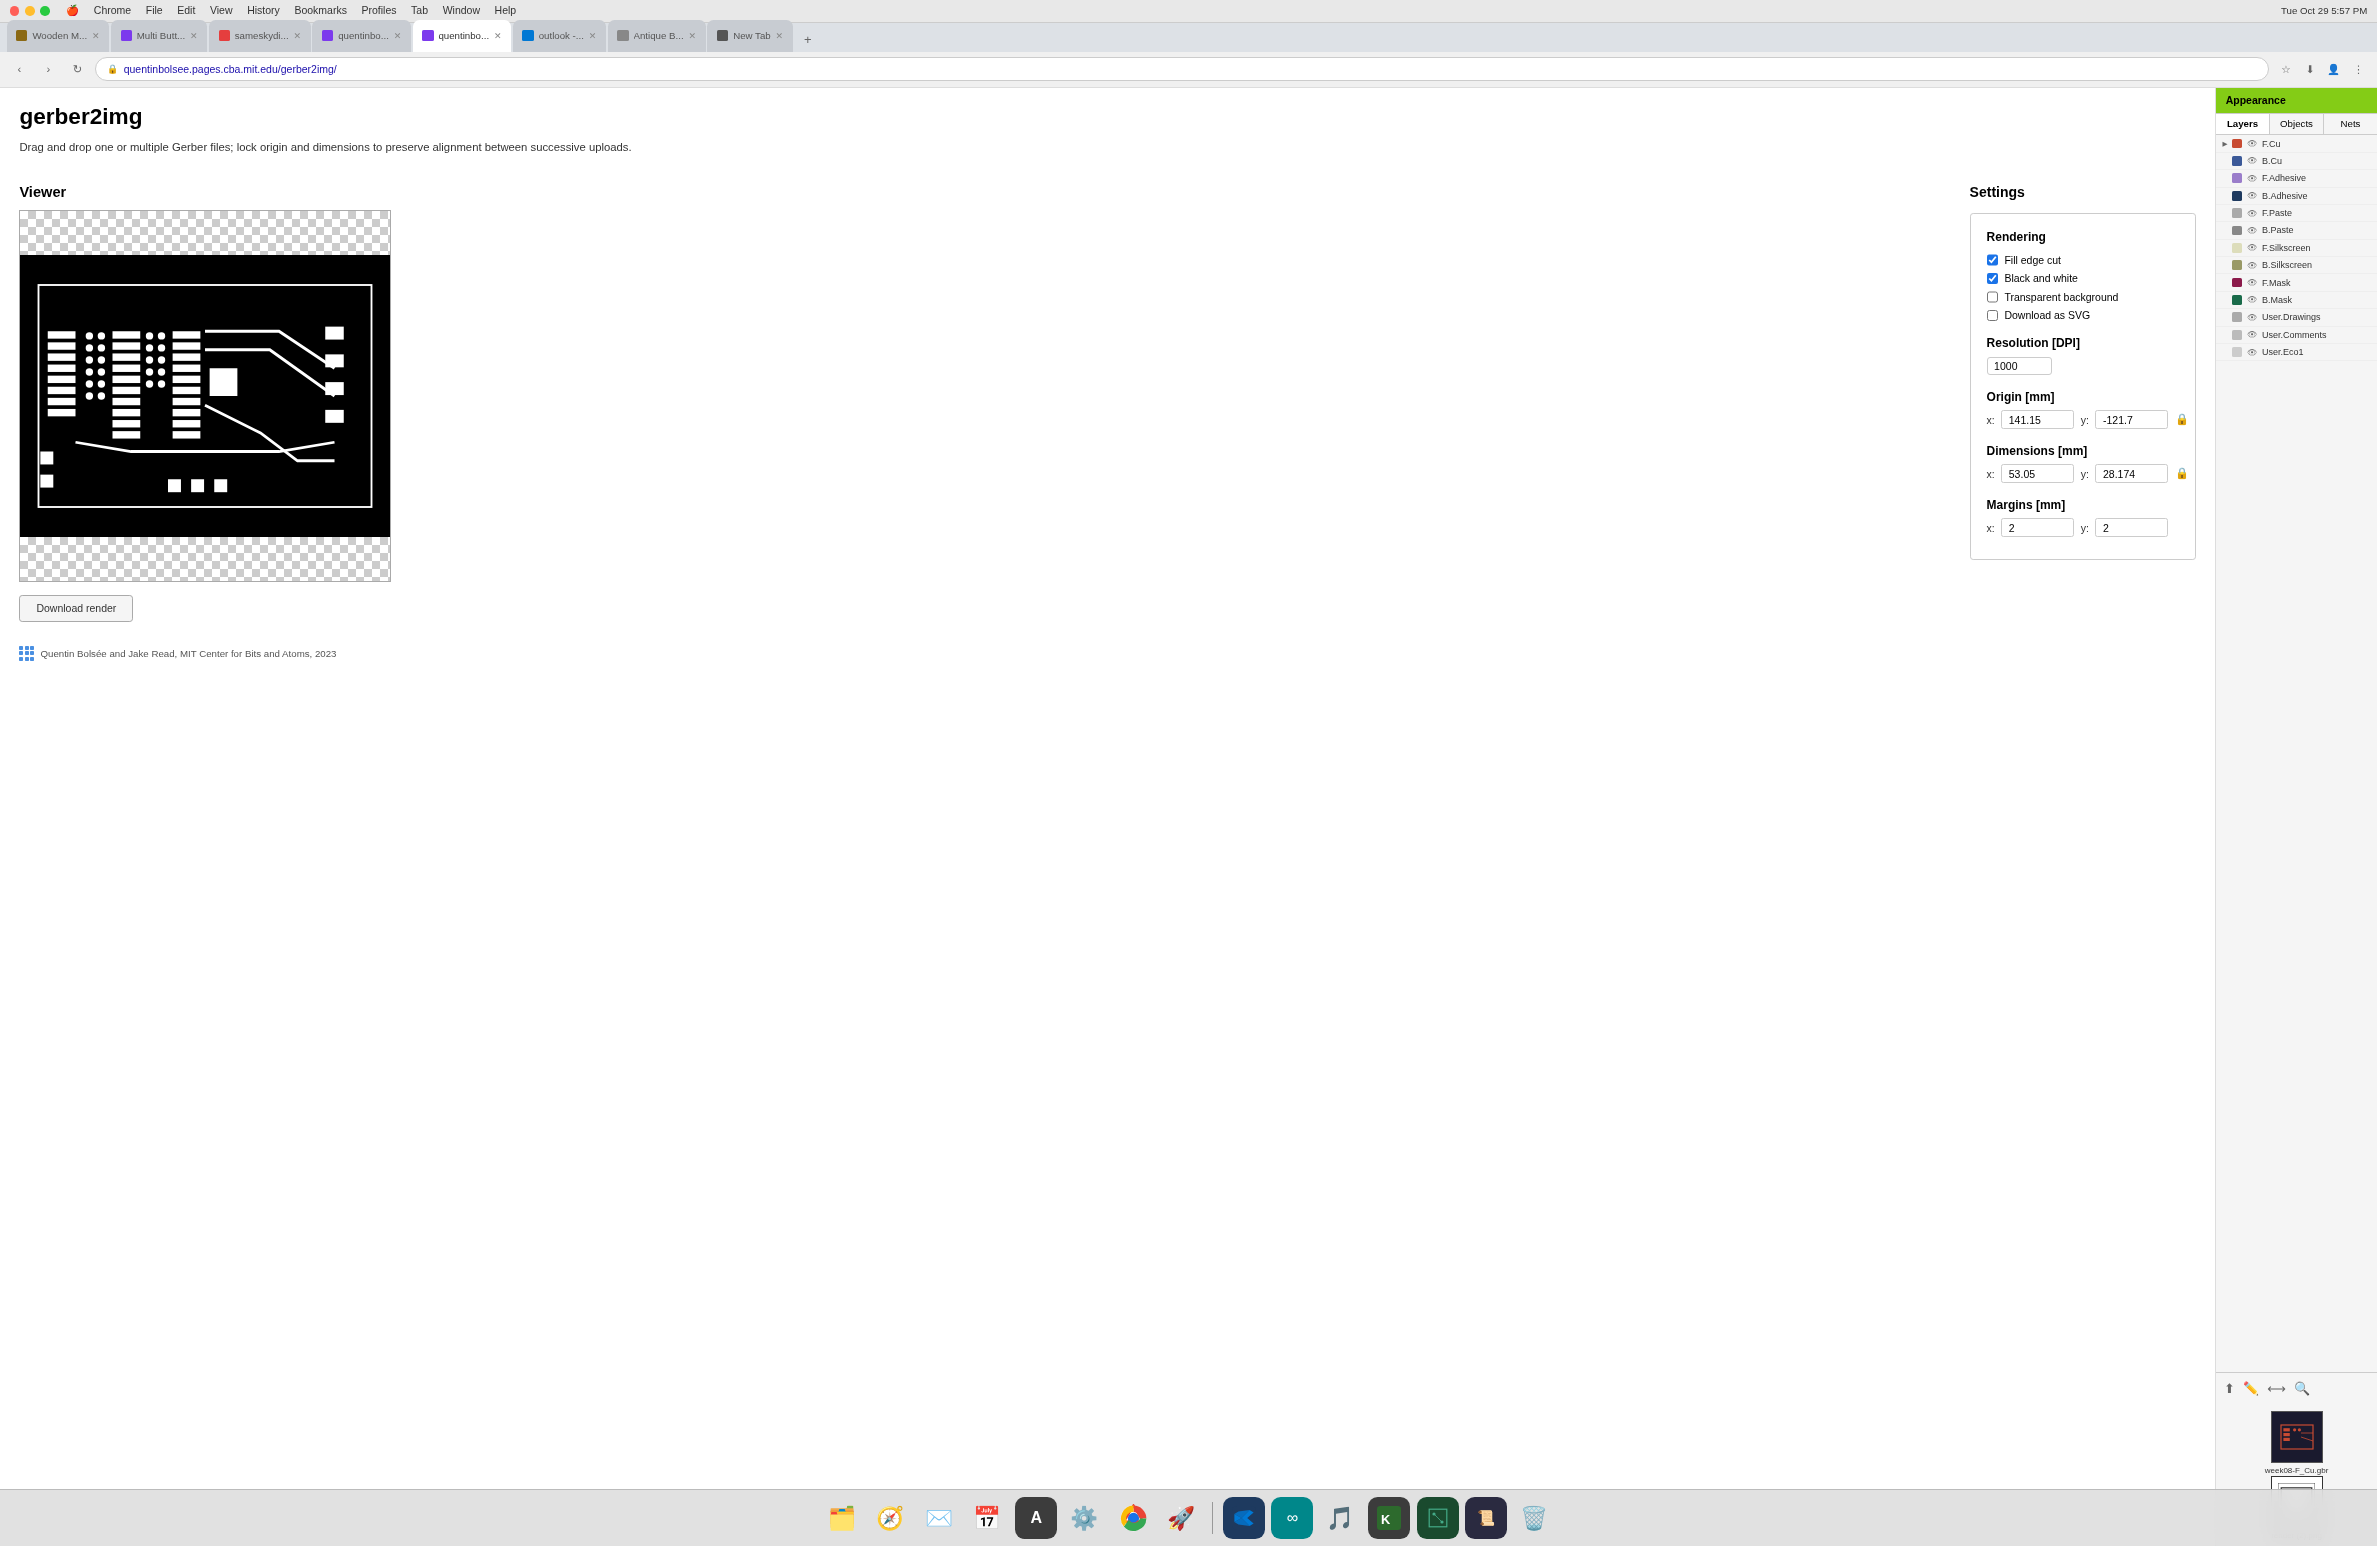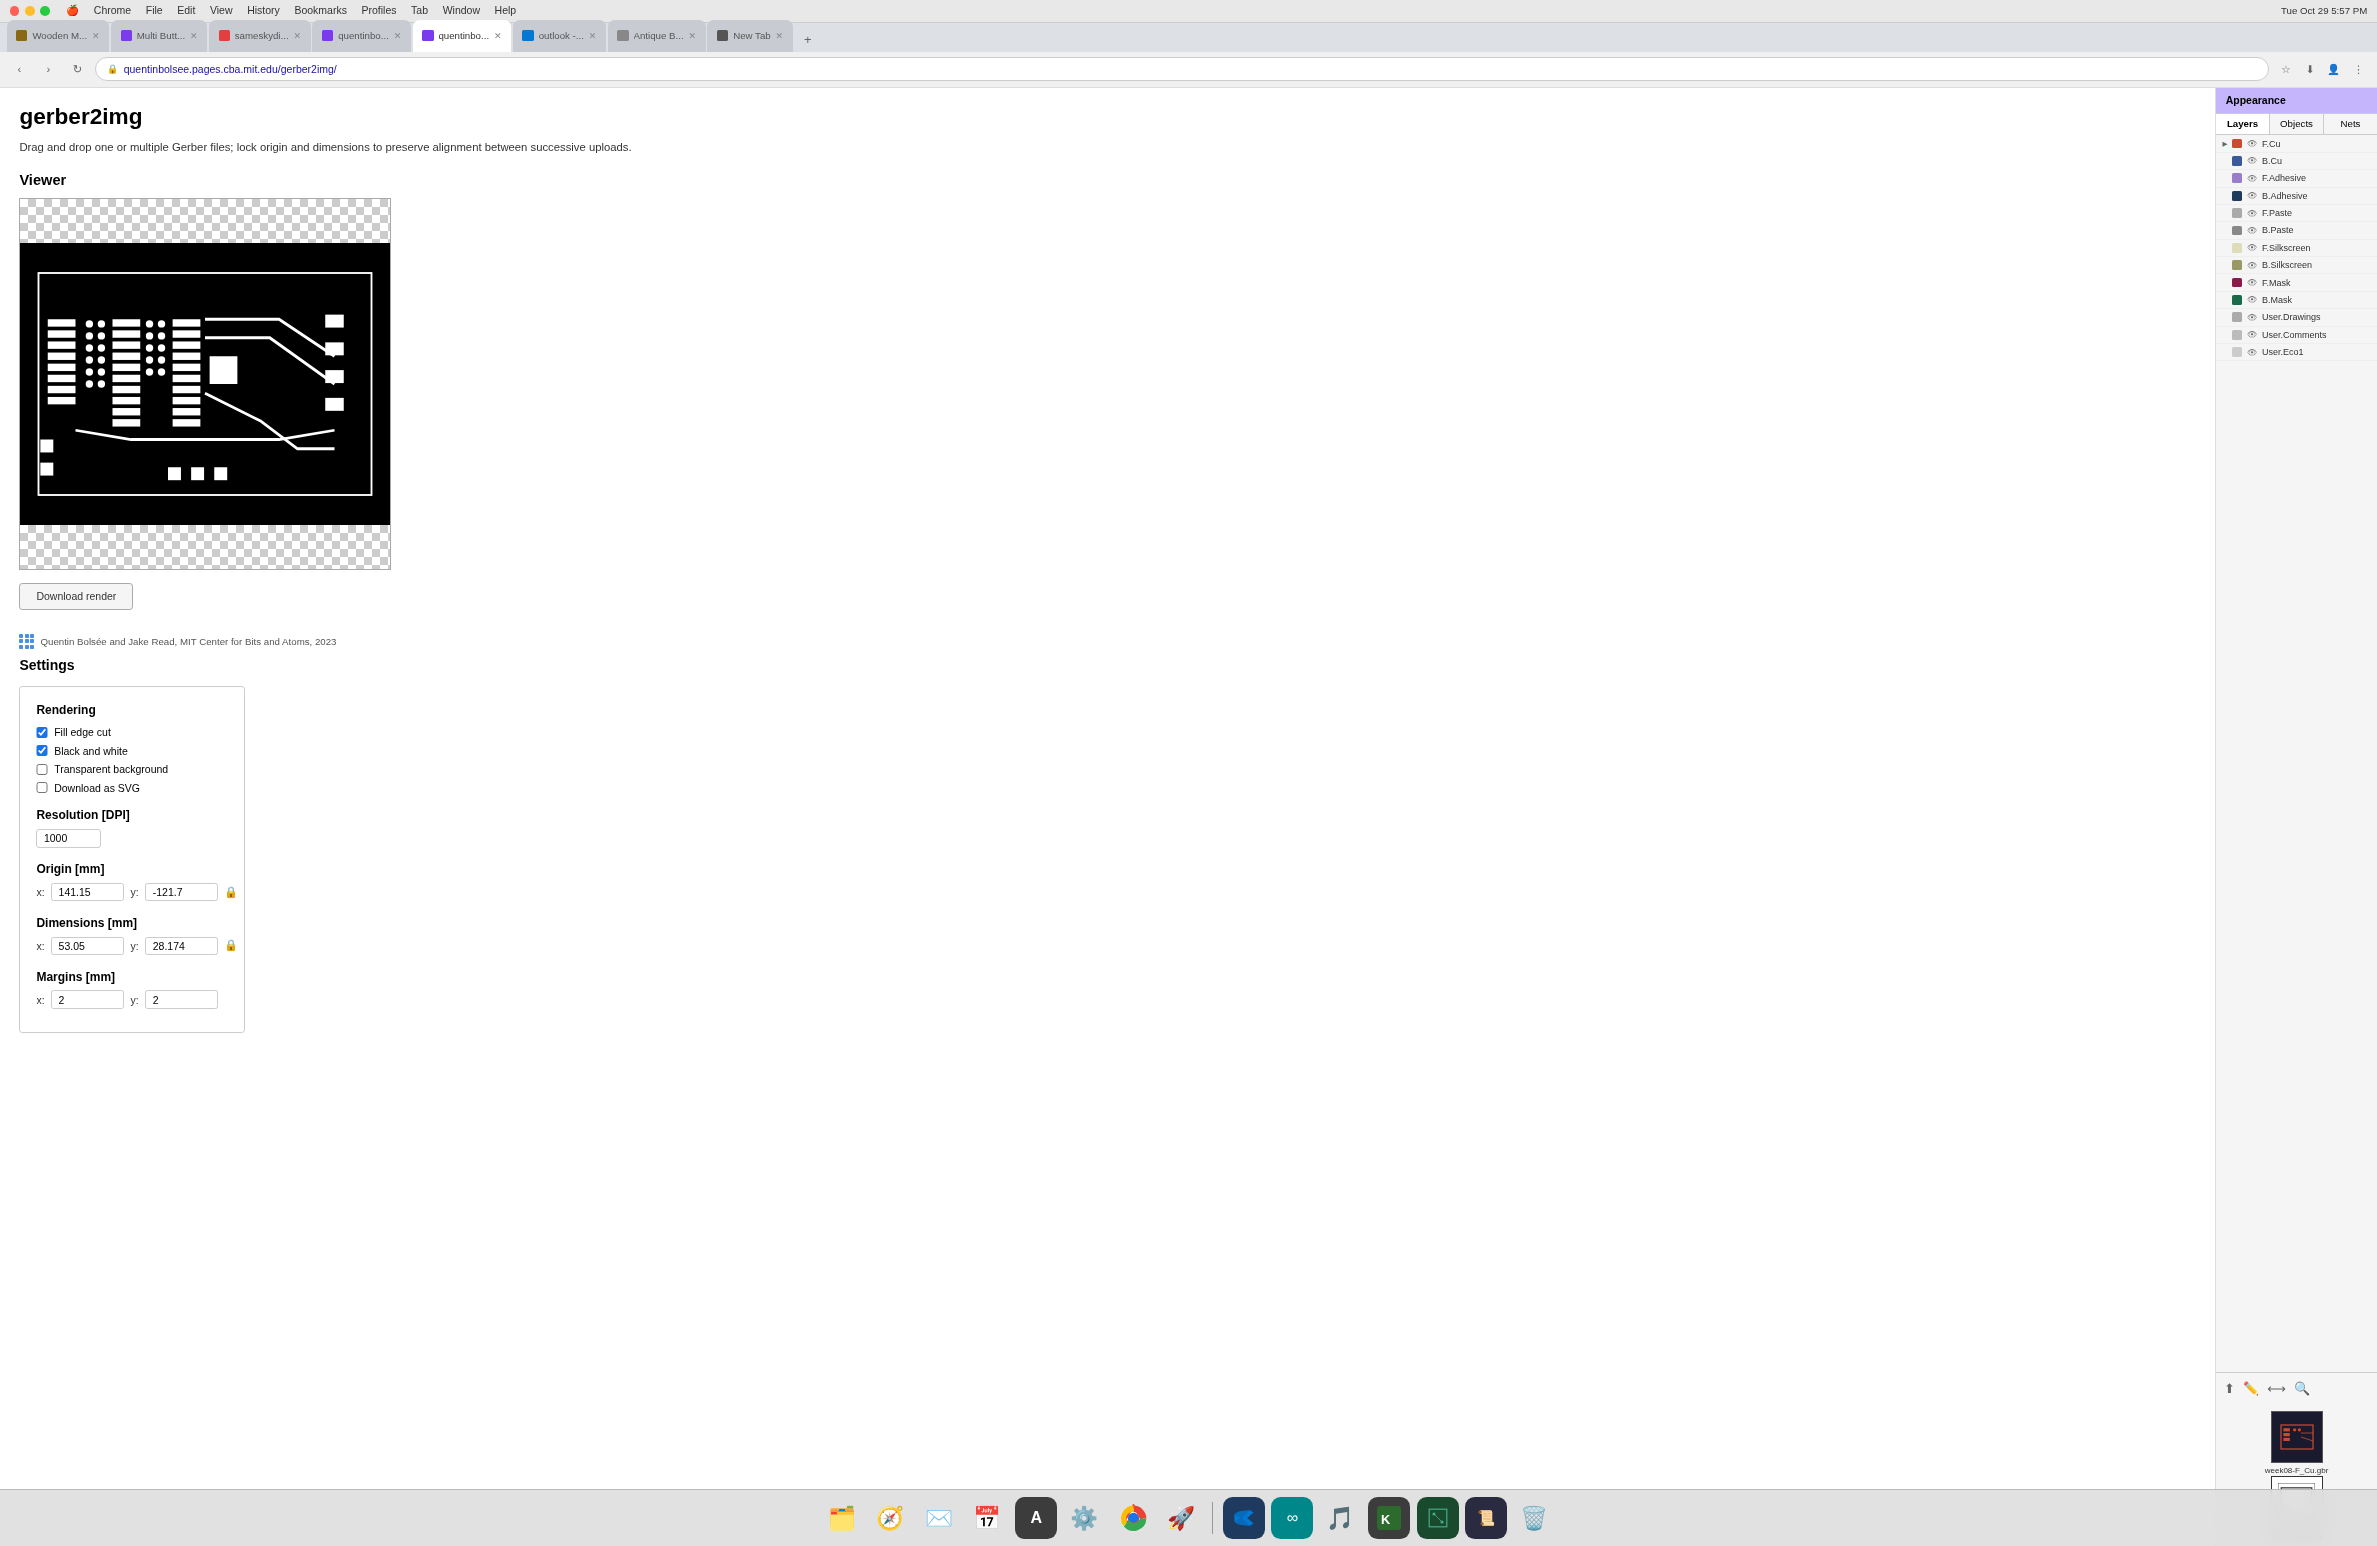--- a/index.html
+++ b/index.html
@@ -209,7 +209,7 @@
       flex-direction: column;
     }
     .panel-header {
-      background: #c4b5fd;
+      background: #84cc16;
       padding: 6.5px 9.7px;
       font-size: 10.5px;
       font-weight: bold;

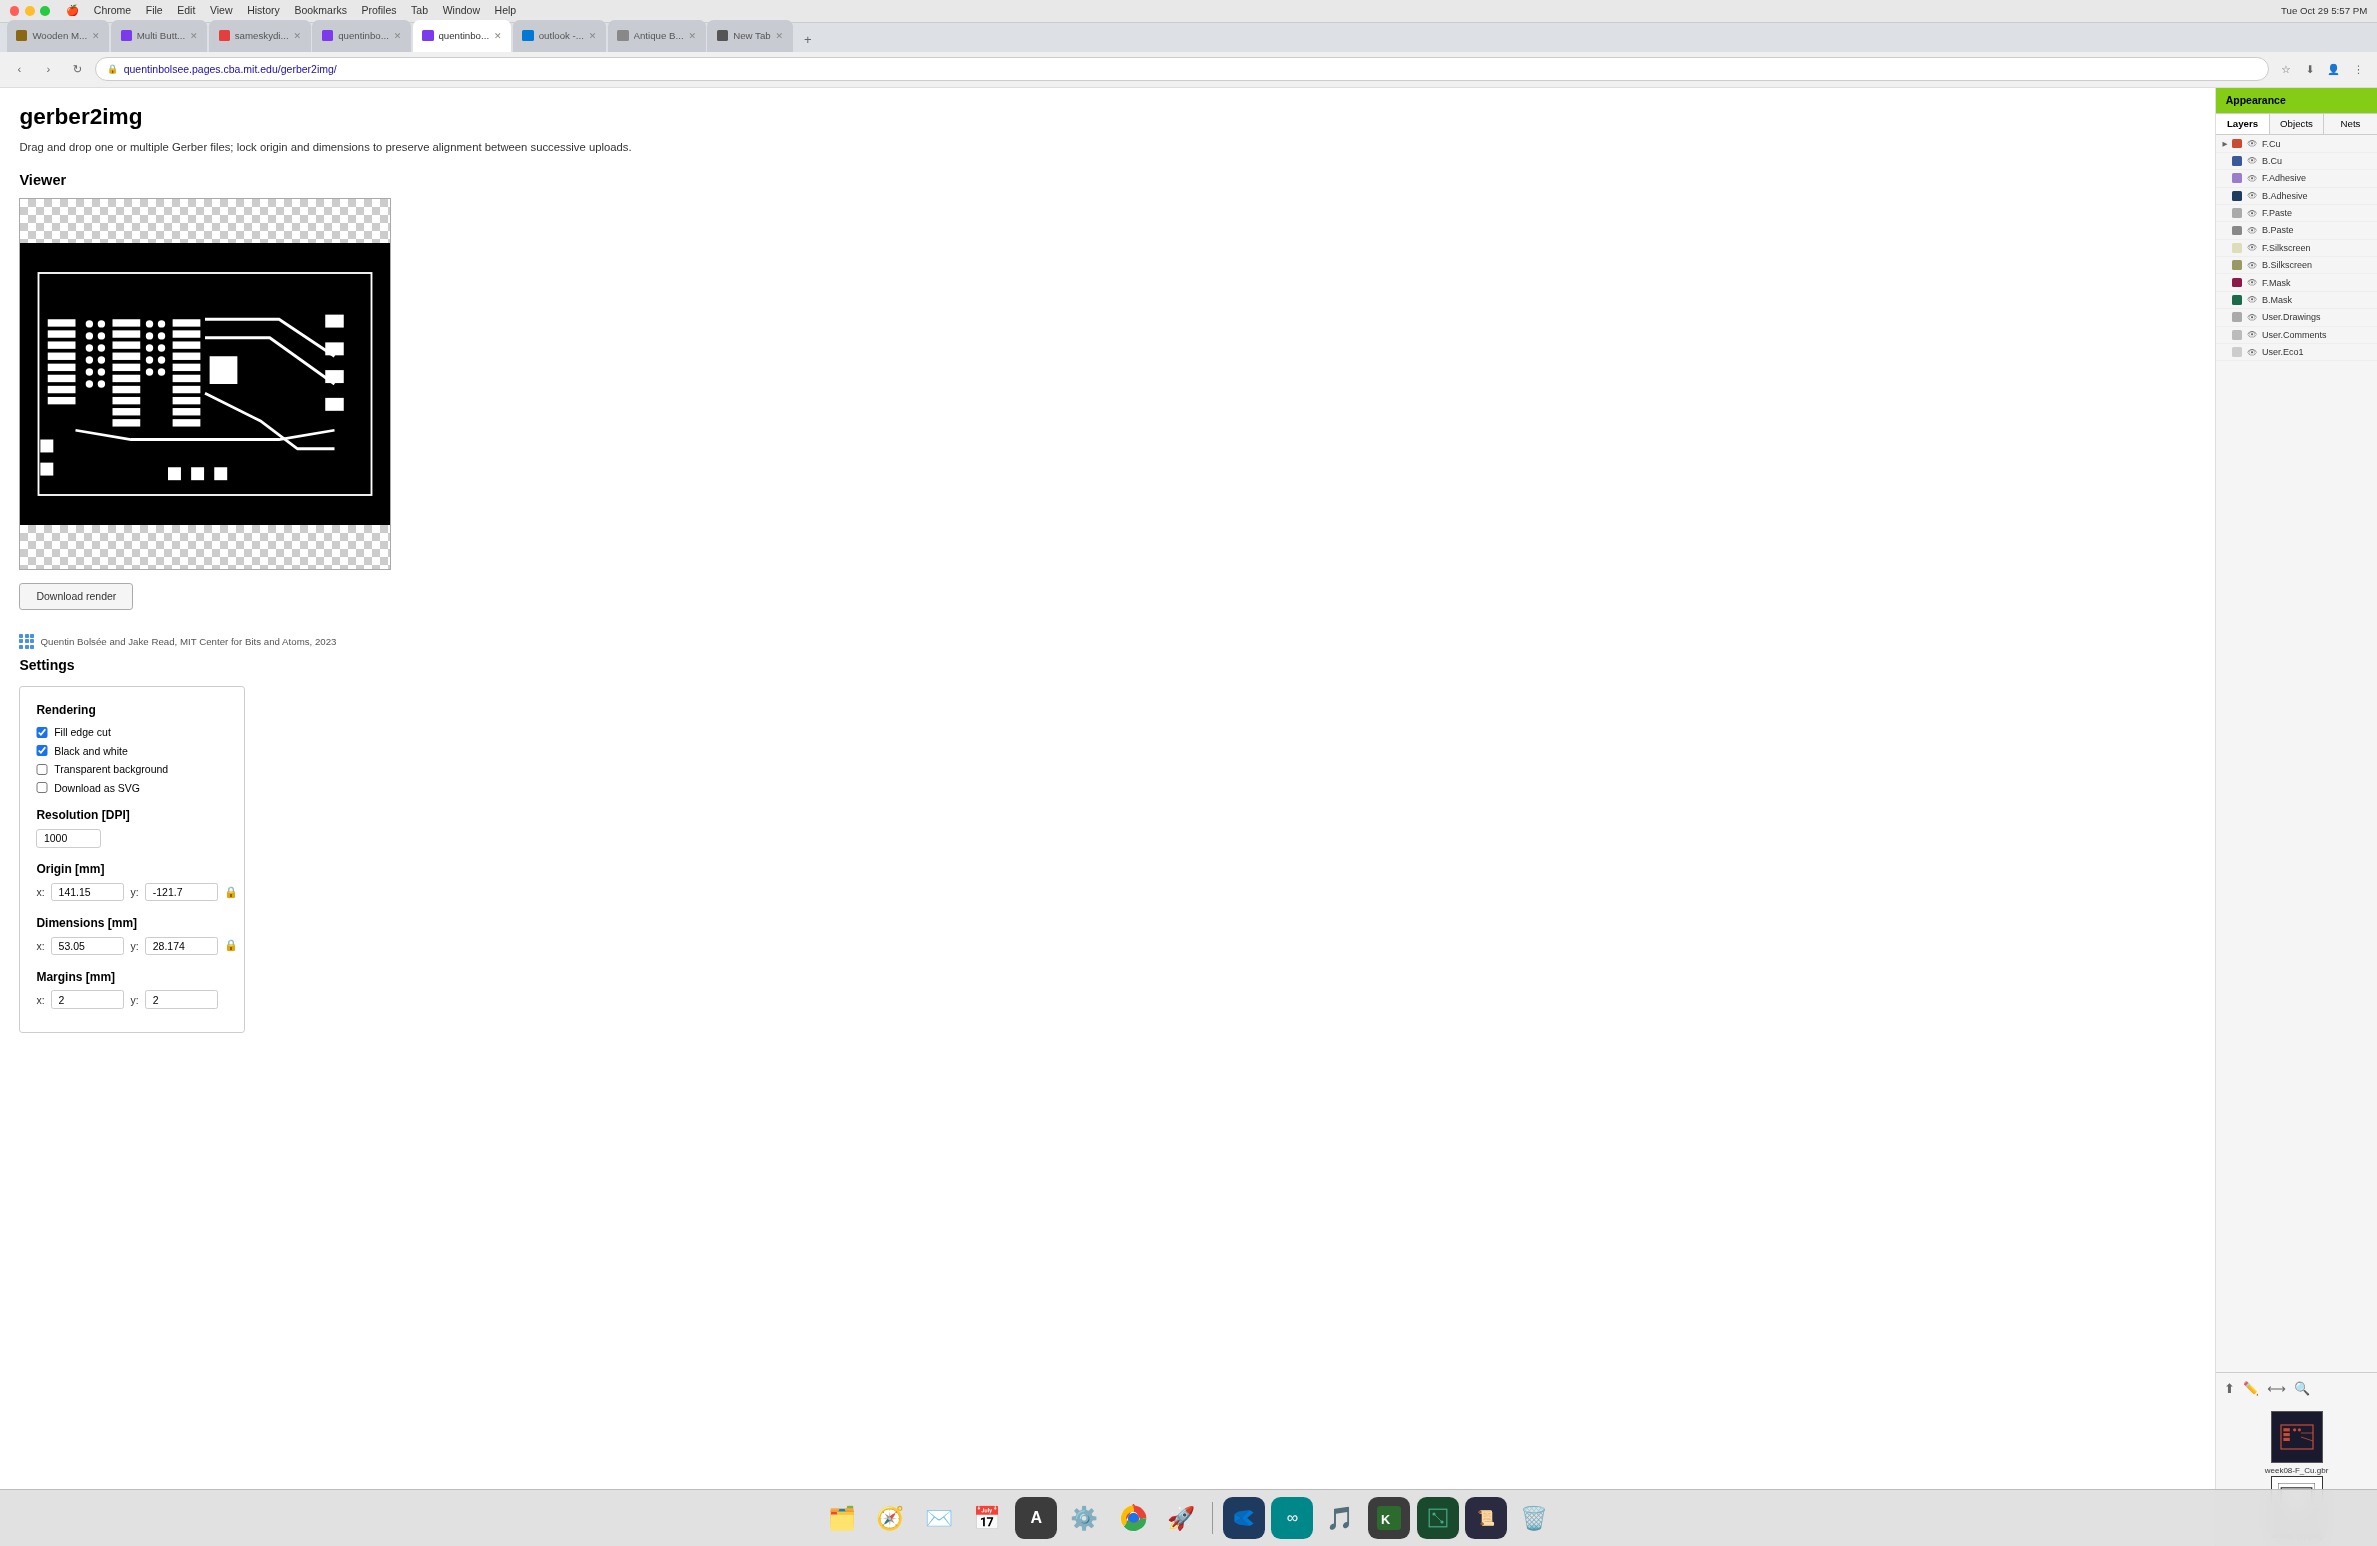--- a/index.html
+++ b/index.html
@@ -110,8 +110,7 @@
     .content-grid {
       display: flex;
       gap: 8px;
-      margin-top: 16px;
-      flex-direction: column;
+      margin-top: 28px;
     }
 
     

